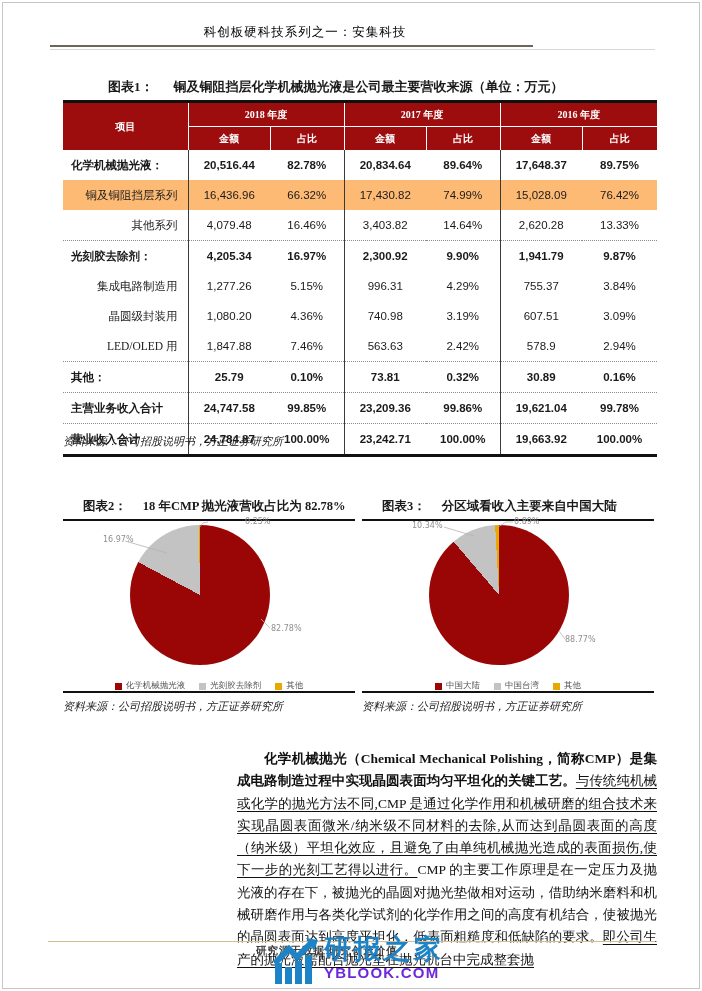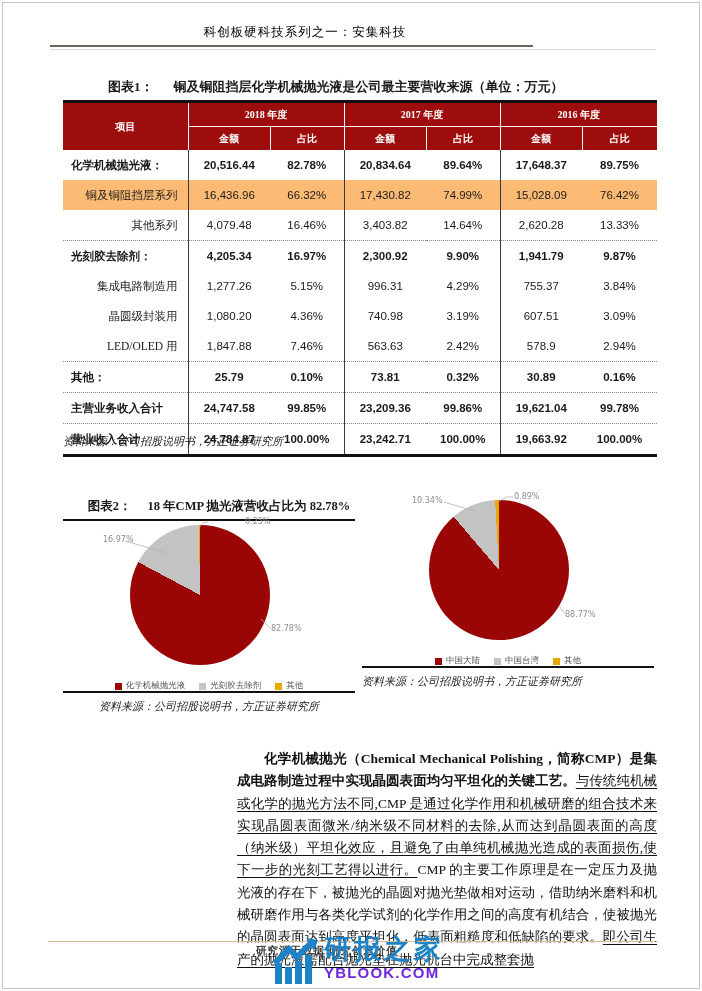--- a/index.html
+++ b/index.html
@@ -41,7 +41,7 @@
 
   
   .chart-box{position:absolute;top:496px;width:292px;}
-  .chart-box[data-chart="0"]{left:63px;text-align:center;}
+  .chart-box[data-chart="0"]{left:63px;}
   .chart-box[data-chart="1"]{left:362px;}
   .c-head{font-size:12.5px;font-weight:700;padding:2px 0 4px 20px;border-bottom:2.5px solid #111;}
   .c-head .c-label{margin-right:16px;}

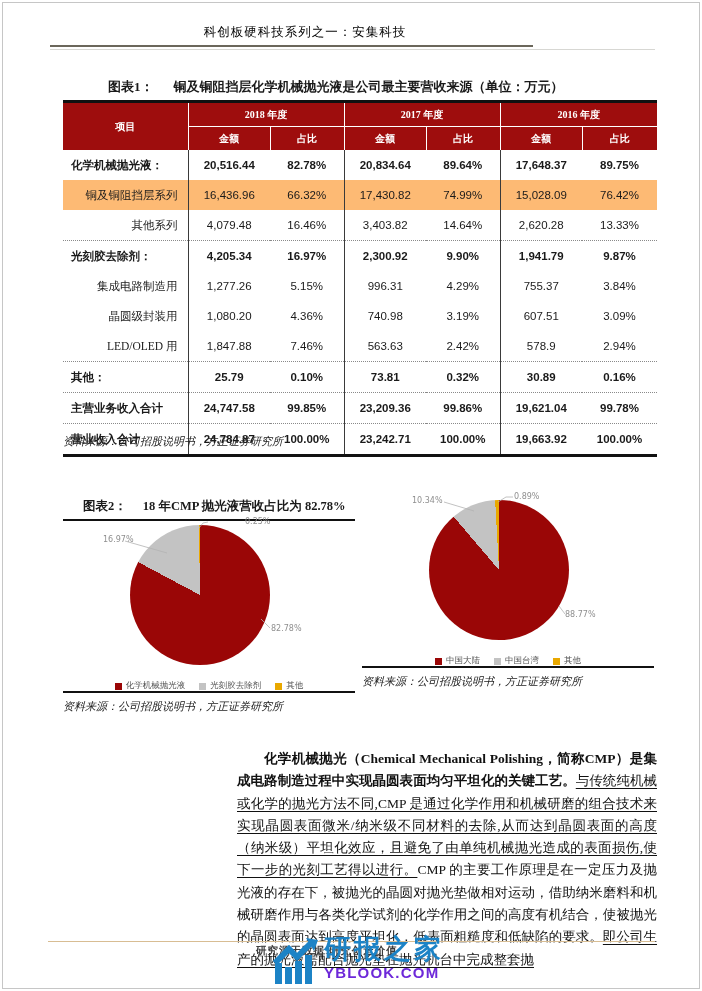--- a/index.html
+++ b/index.html
@@ -245,6 +245,9 @@
   </div>
 
   <div class="chart-box" data-chart="1">
+    <div class="c-head">
+      <span class="c-label">图表3：</span><span>分区域看收入主要来自中国大陆</span>
+    </div>
     <div class="c-area">
       <div class="pie" style="background: conic-gradient(rgb(154, 6, 6) 0%, rgb(154, 6, 6) 88.77%, rgb(195, 195, 195) 88.77%, rgb(195, 195, 195) 99.11%, rgb(233, 168, 0) 99.11%, rgb(233, 168, 0) 100%);"></div>
       <svg class="leader">

